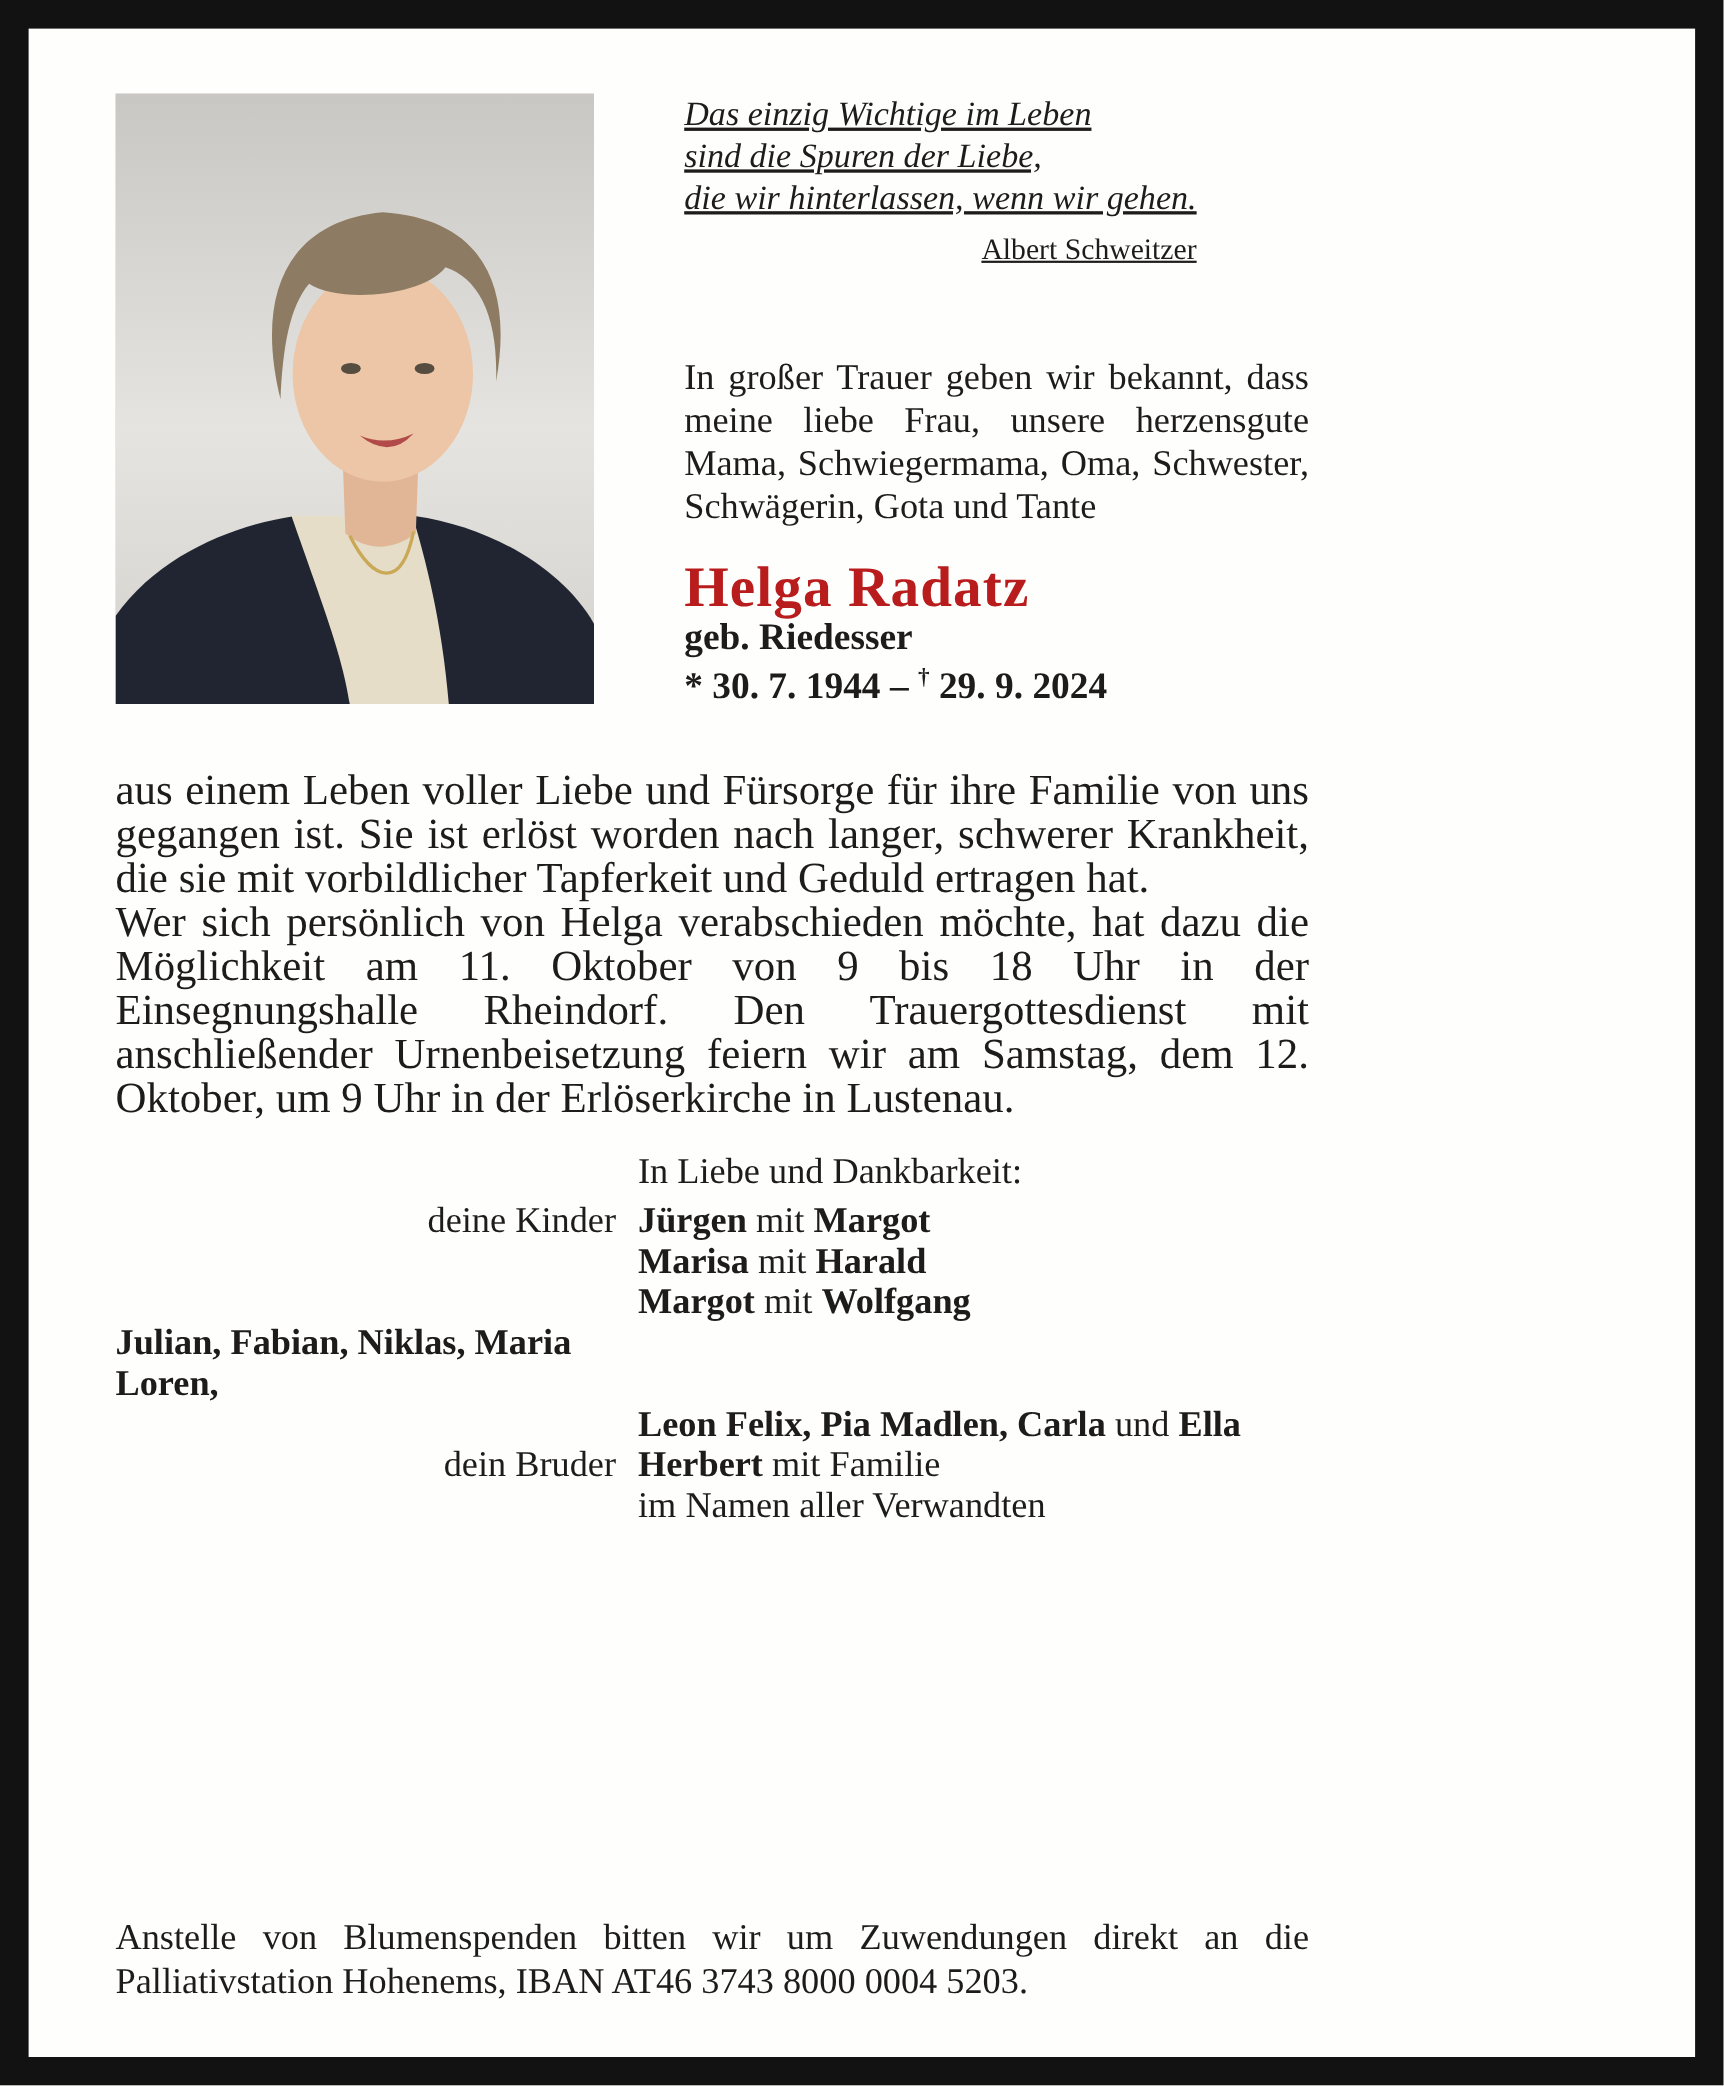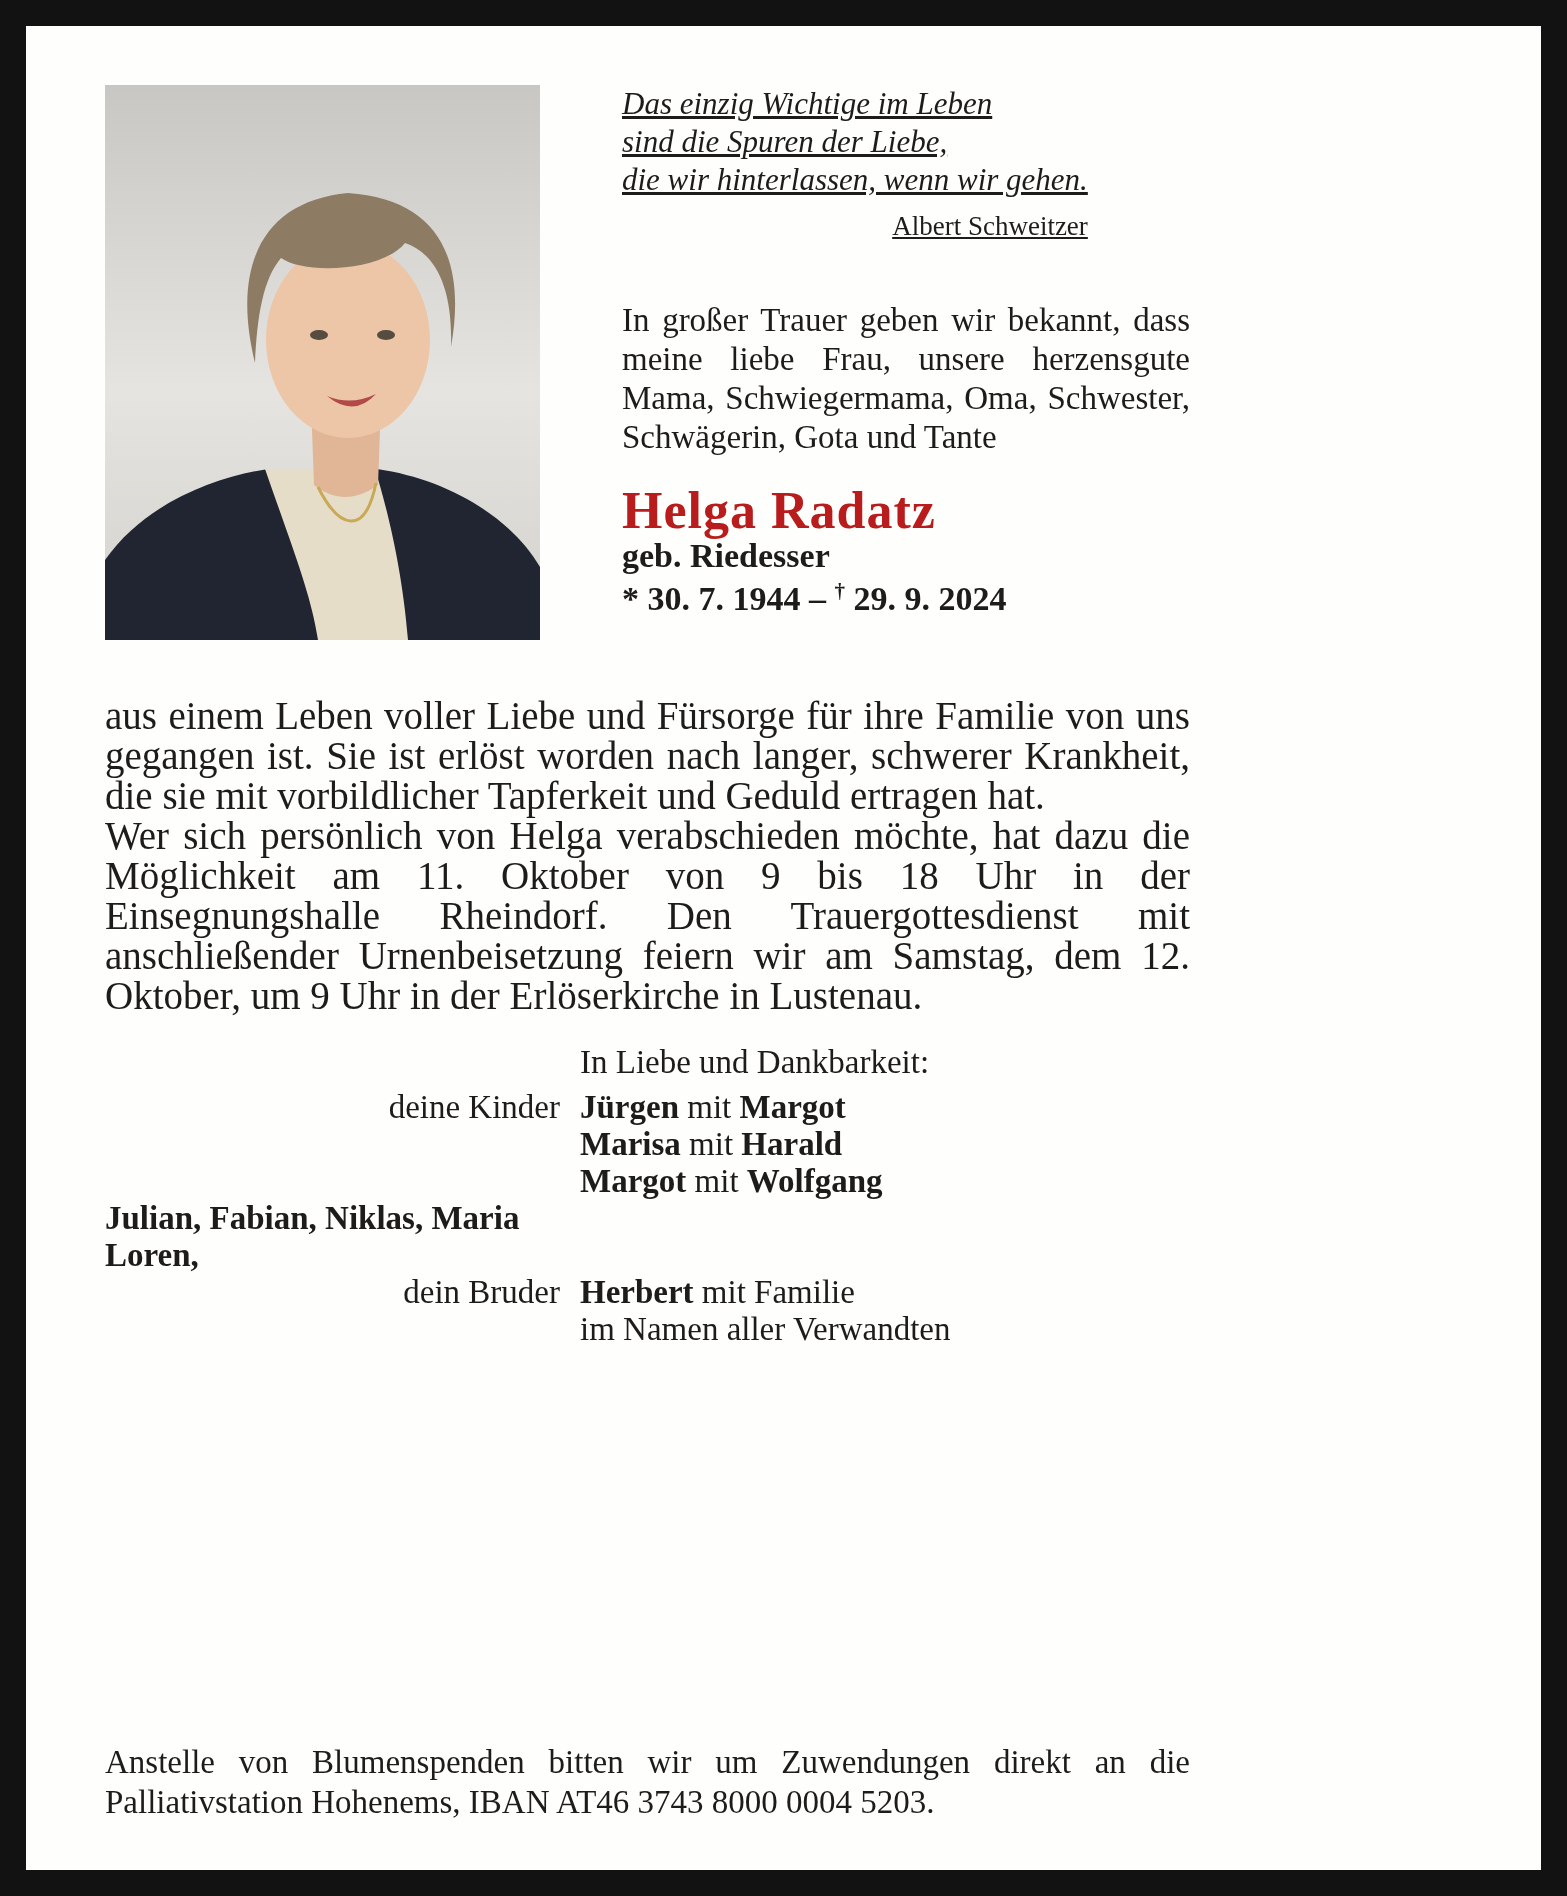--- a/index.html
+++ b/index.html
@@ -40,7 +40,7 @@
     font-size: 27px; margin-top: 8px;
   }
   .announcement {
-    margin: 56px 0 0 0;
+    margin: 80px 0 0 0;
     font-size: 33px; line-height: 39px;
     text-align: justify;
   }

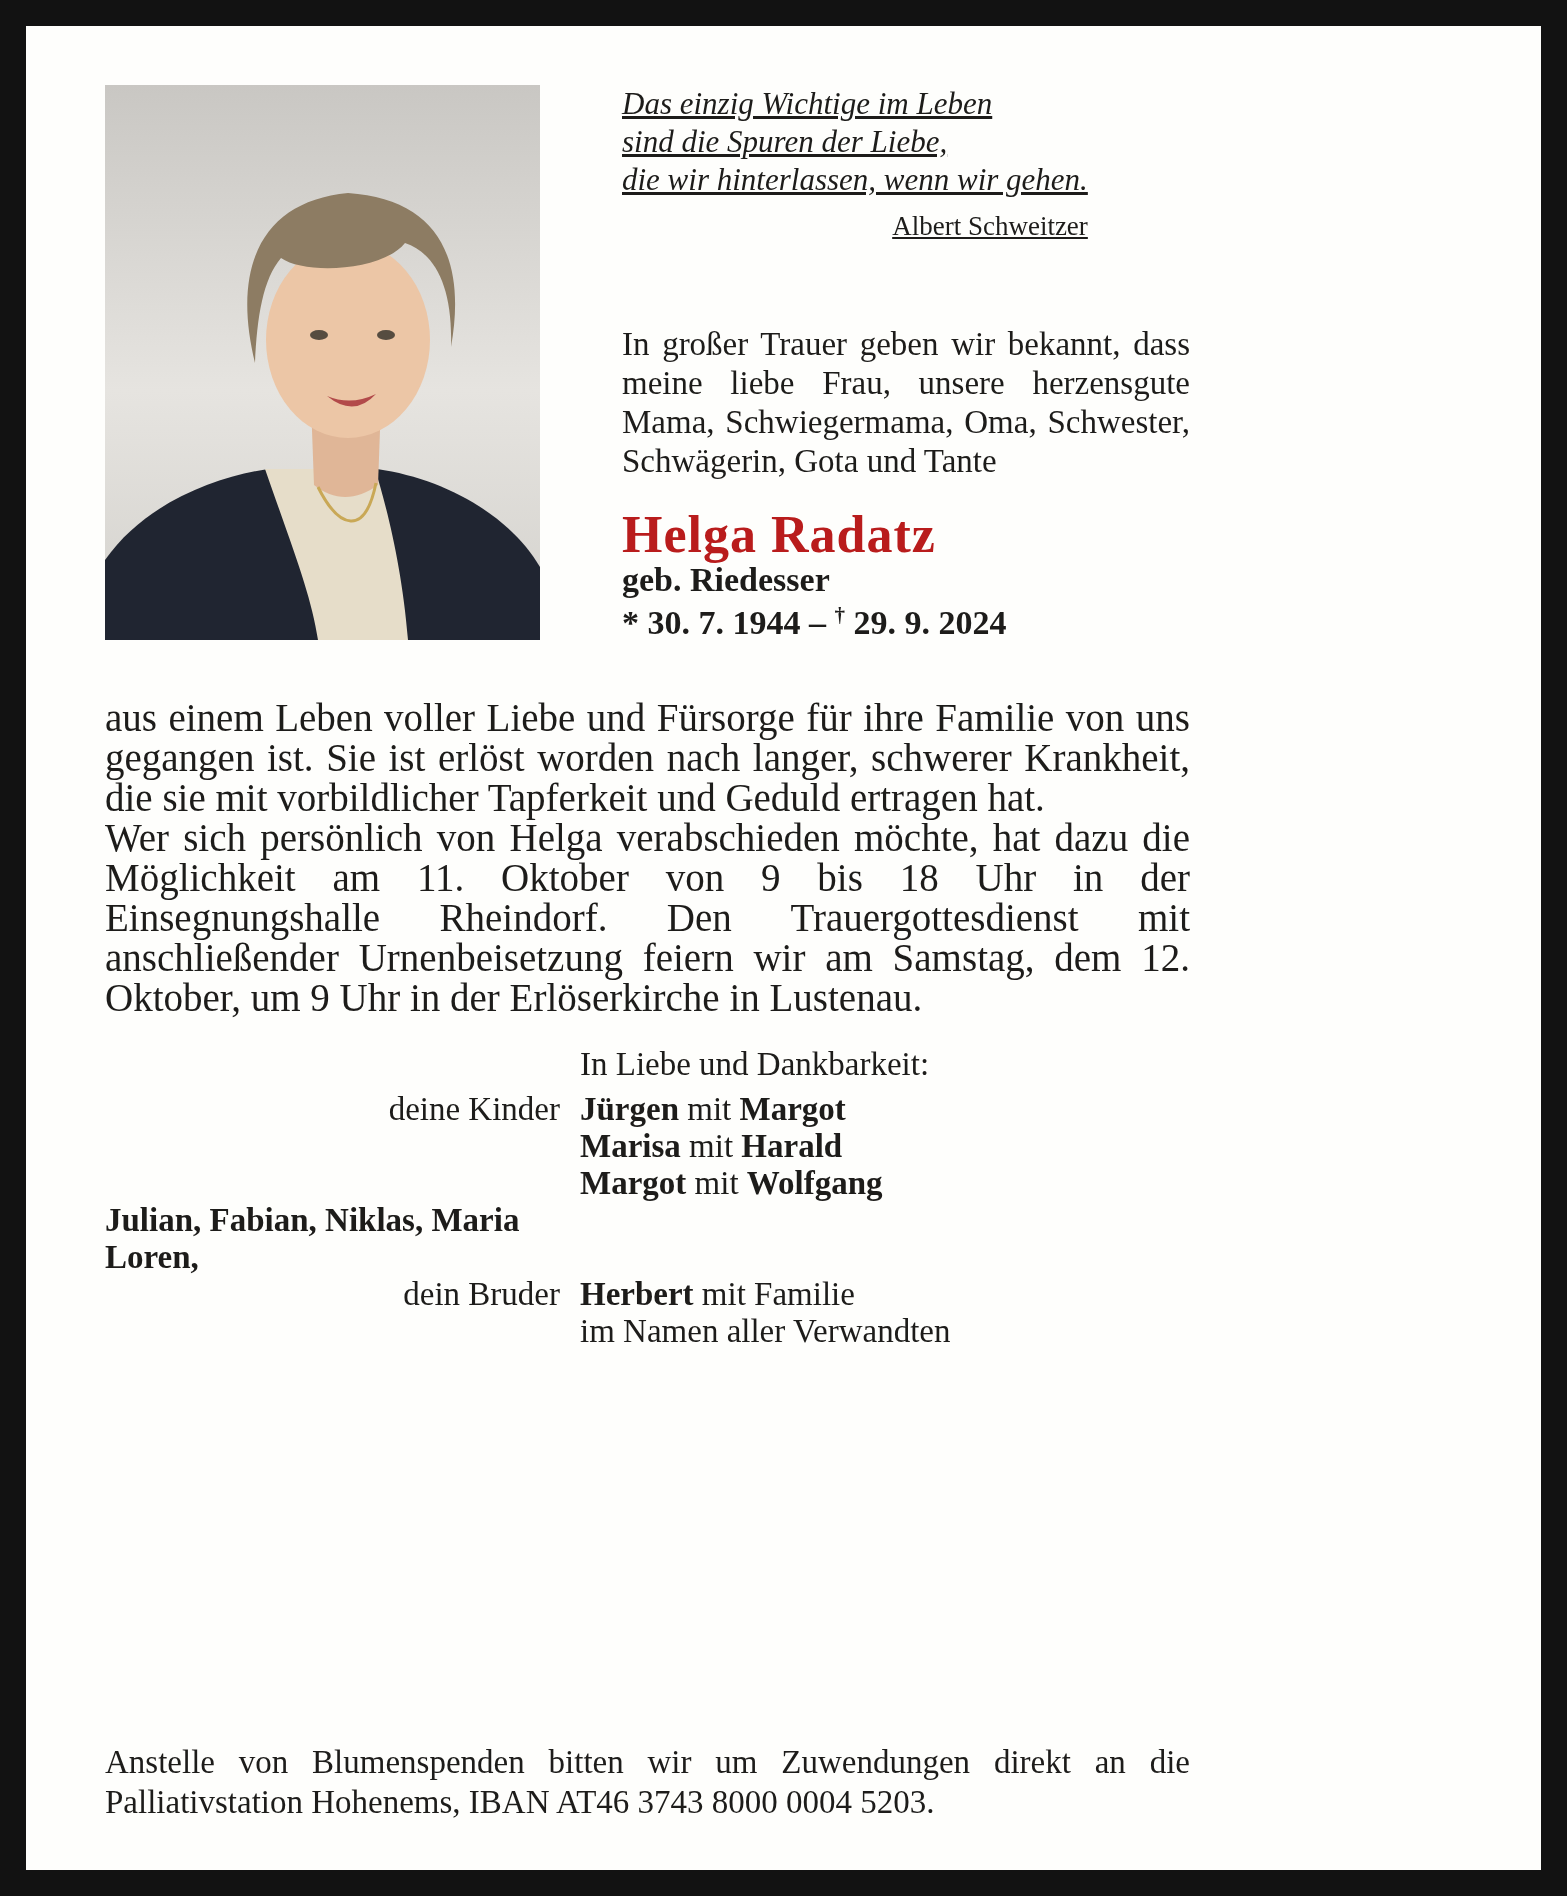--- a/index.html
+++ b/index.html
@@ -151,6 +151,10 @@
         <span class="family-names"><b>Julian, Fabian, Niklas, Maria Loren,</b><span></span><b></b></span>
       </div>
       <div class="family-row">
+        <span class="family-role"></span>
+        <span class="family-names"><b>Leon Felix, Pia Madlen, Carla</b><span> und </span><b>Ella</b></span>
+      </div>
+      <div class="family-row">
         <span class="family-role">dein Bruder</span>
         <span class="family-names"><b>Herbert</b><span> mit Familie</span><b></b></span>
       </div>

